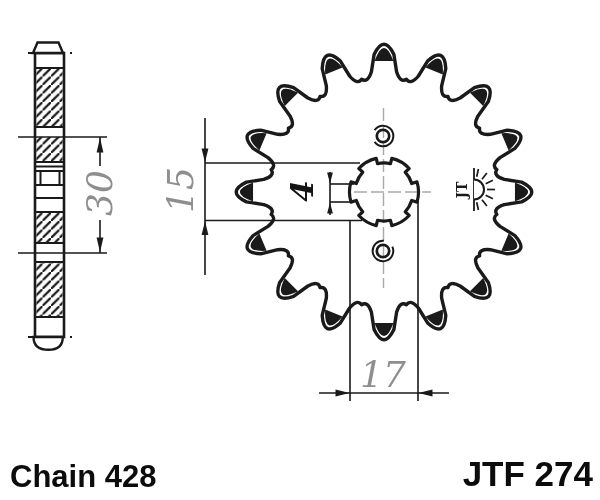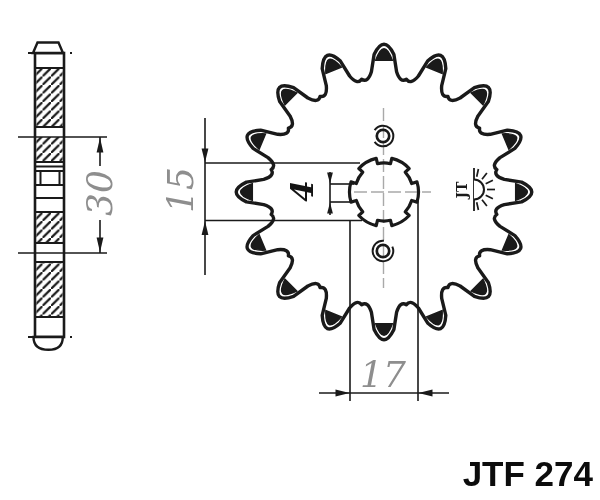--- a/index.html
+++ b/index.html
@@ -132,6 +132,7 @@
   </g>
 </svg>
 
+<div class="label chain-label">Chain 428</div>
 <div class="label part-label">JTF 274</div>
 </div>
 

